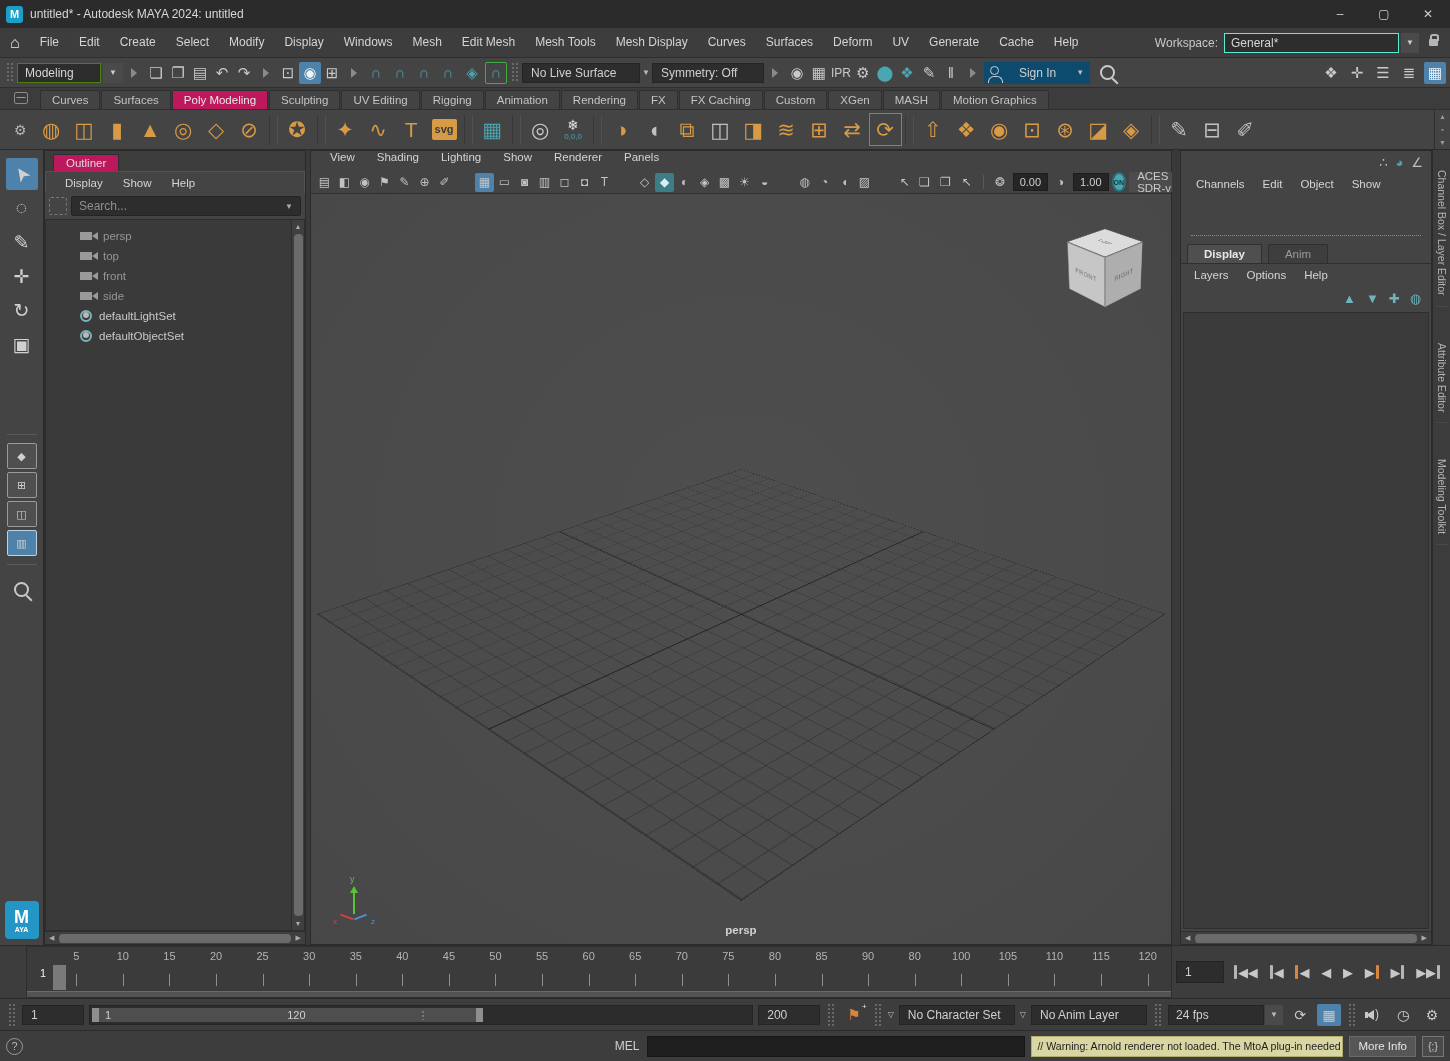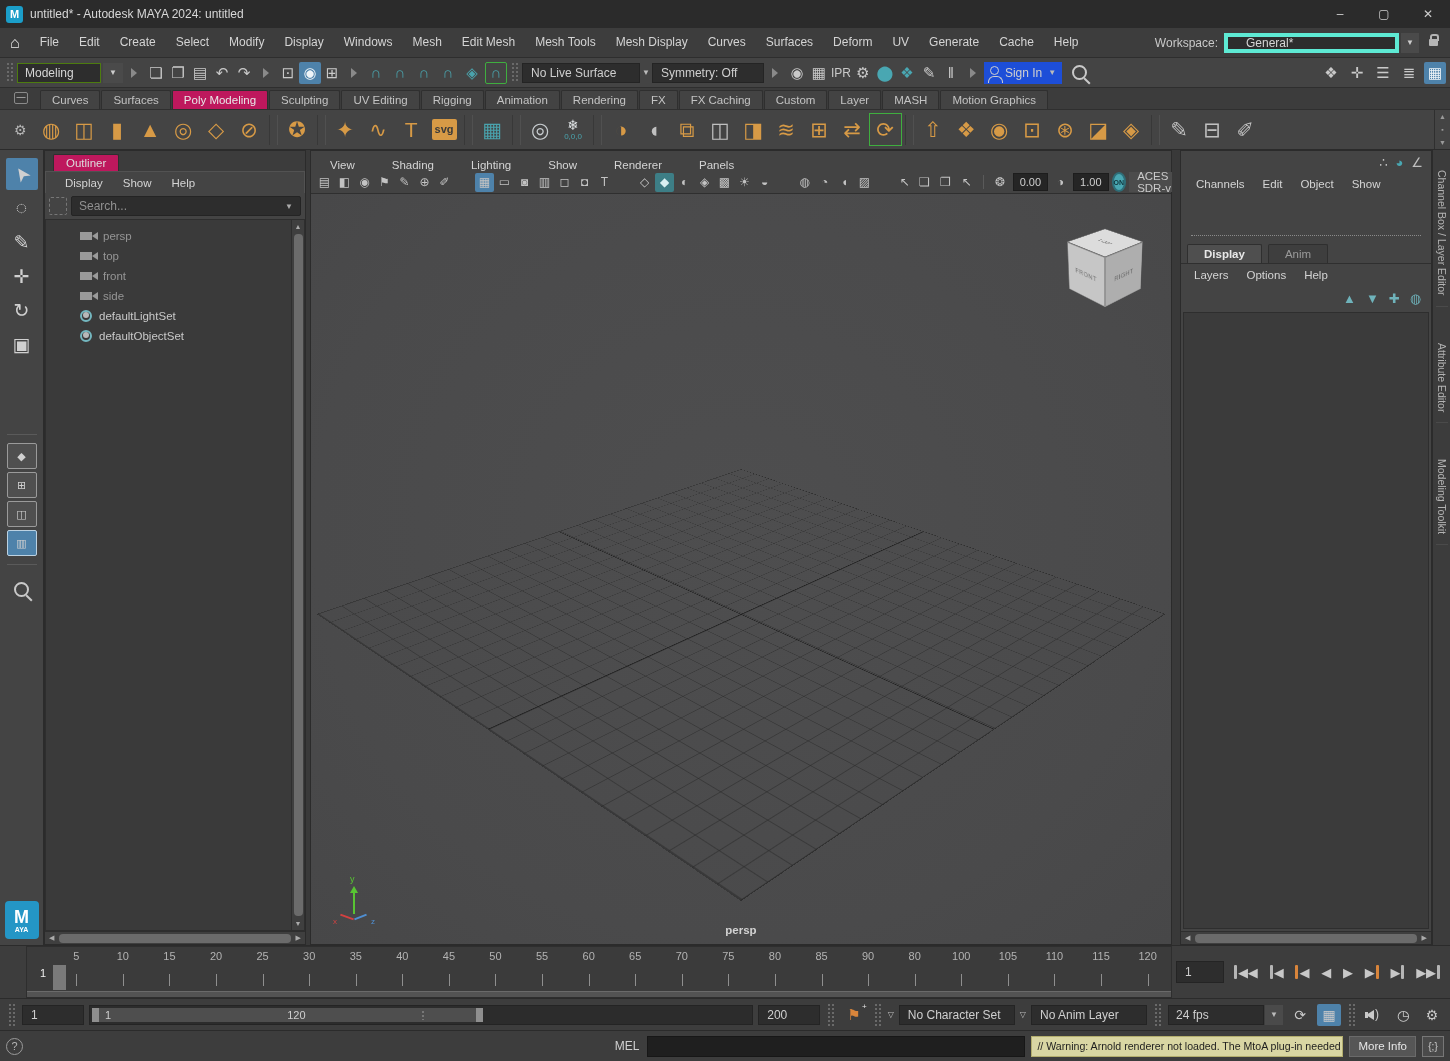--- a/index.html
+++ b/index.html
@@ -23,7 +23,7 @@
   .menu-item { padding:0 10px; color:#d4d4d4; cursor:default; line-height:29px; }
   .workspace { margin-left:auto; display:flex; align-items:center; gap:6px; }
   .ws-label { color:#c9c9c9; }
-  .ws-select { width:175px; height:20px; background:#2d2d2d; border:4px solid #5eead4; display:flex; align-items:center; padding:0 18px; color:#d6d6d6; }
+  .ws-select { width:175px; height:20px; background:#2d2d2d; border:1px solid #5eead4; display:flex; align-items:center; padding:0 6px; color:#d6d6d6; }
   .ws-arrow { width:18px; height:20px; background:#4a4a4a; display:flex; align-items:center; justify-content:center; font-size:8px; color:#ccc; margin-left:-4px; }
   .lock { width:9px; height:7px; background:#b5b5b5; border-radius:1px; position:relative; margin:0 4px; }
   .lock::before { content:""; position:absolute; top:-5px; left:1px; width:5px; height:5px; border:2px solid #b5b5b5; border-bottom:none; border-radius:3px 3px 0 0; }

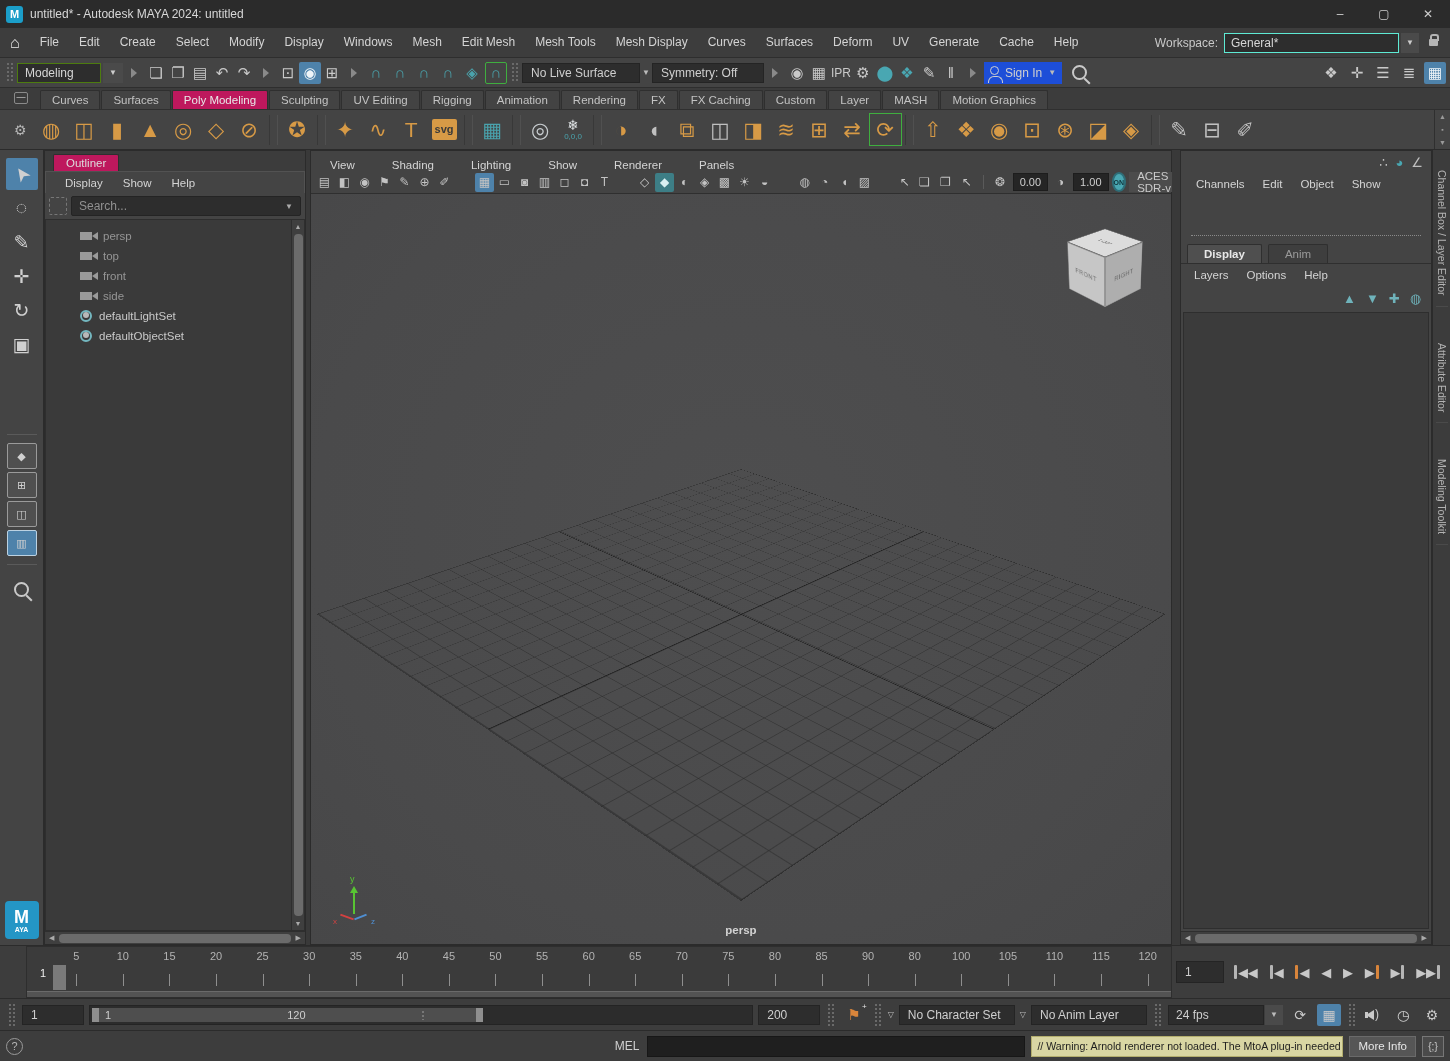--- a/index.html
+++ b/index.html
@@ -42,7 +42,7 @@
   .bracketed { border:1px solid #3fae3f; }
   .field { height:20px; background:#2d2d2d; border:1px solid #242424; display:flex; align-items:center; padding:0 8px; color:#cfcfcf; }
   .teal { color:#4aa3ad; }
-  .signin { display:flex; align-items:center; gap:6px; background:#1d4ed8; height:22px; padding:0 6px; }
+  .signin { display:flex; align-items:center; gap:20px; background:#0c4a6e; height:22px; padding:0 6px; }
   .person { width:9px; height:9px; border:1.5px solid #cfcfcf; border-radius:50%; position:relative; margin-bottom:4px; }
   .person::after { content:""; position:absolute; top:9px; left:-3px; width:13px; height:6px; border:1.5px solid #cfcfcf; border-bottom:none; border-radius:6px 6px 0 0; }
   .dd-arrow { font-size:8px; color:#bbb; }

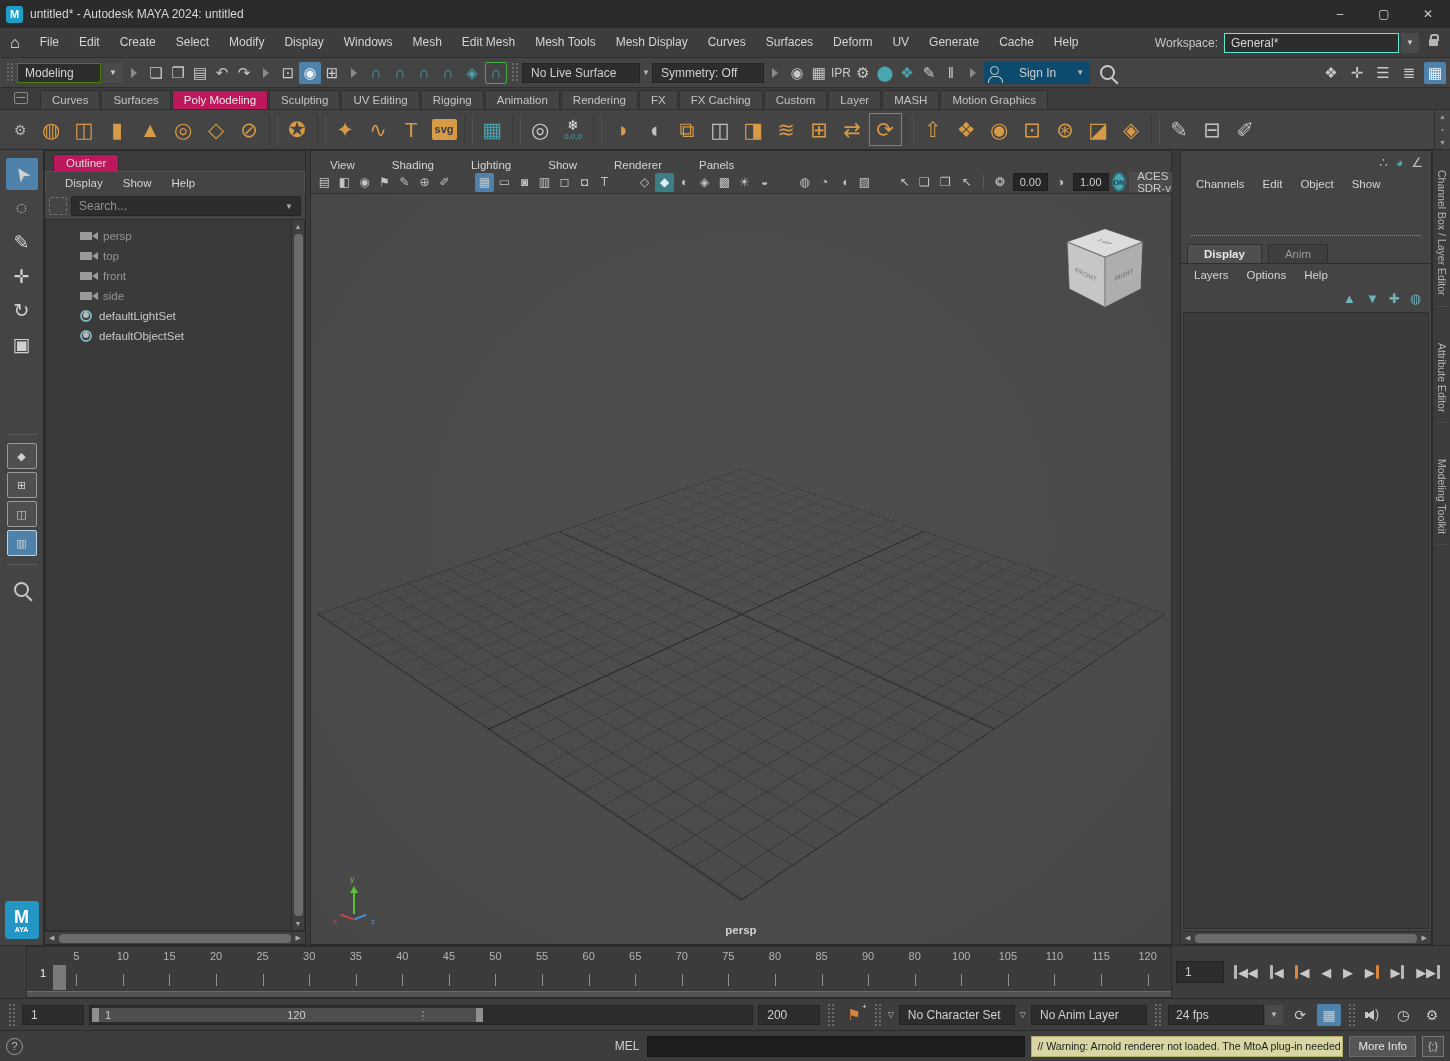--- a/index.html
+++ b/index.html
@@ -399,7 +399,7 @@
         <div class="shelf-tab">FX</div>
         <div class="shelf-tab">FX Caching</div>
         <div class="shelf-tab">Custom</div>
-        <div class="shelf-tab">Layer</div>
+        <div class="shelf-tab">XGen</div>
         <div class="shelf-tab">MASH</div>
         <div class="shelf-tab">Motion Graphics</div>
       </div>

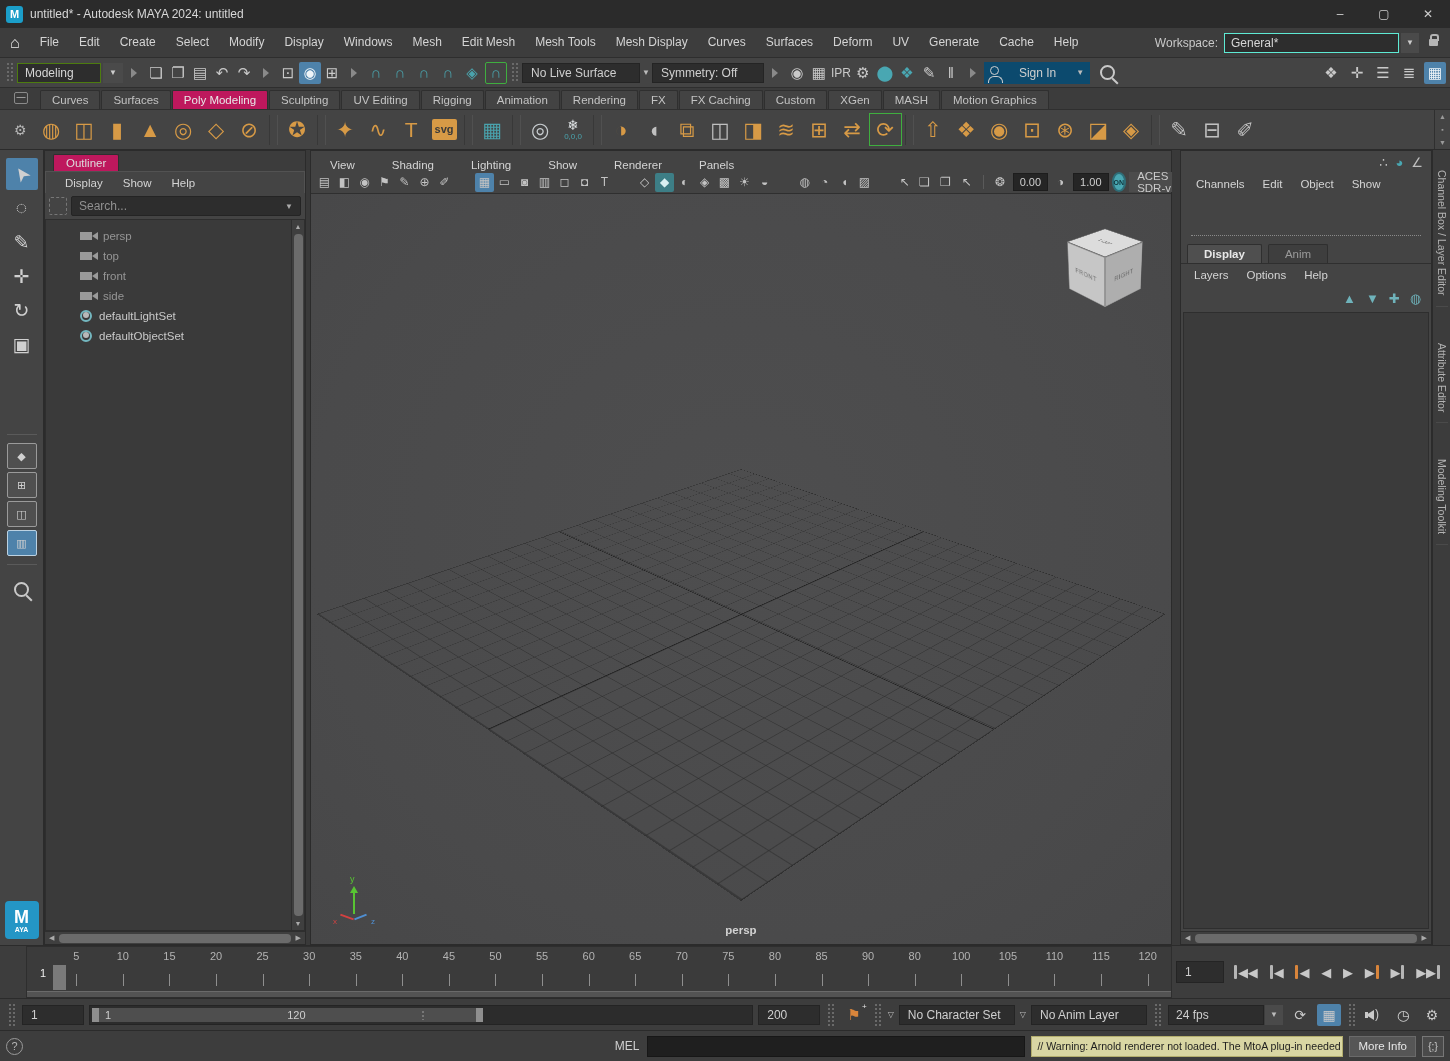--- a/index.html
+++ b/index.html
@@ -112,7 +112,7 @@
 
   
   .viewport { flex:1; display:flex; flex-direction:column; border:1px solid #2b2b2b; background:#4b4b4c; min-width:0; }
-  .vp-menus { height:20px; background:#434343; display:flex; align-items:flex-end; padding-left:8px; flex:0 0 auto;gap:15px; }
+  .vp-menus { height:20px; background:#434343; display:flex; align-items:flex-start; padding-left:8px; flex:0 0 auto; }
   .vp-menu { padding:0 11px; color:#d4d4d4; font-size:11.5px; }
   .vp-icons { height:23px; background:#434343; border-bottom:1px solid #2f2f2f; display:flex; align-items:center; padding:0 4px; gap:1px; flex:0 0 auto; }
   .vicon { min-width:19px; height:19px; display:flex; align-items:center; justify-content:center; font-size:12px; color:#c3c3c3; border-radius:2px; }

